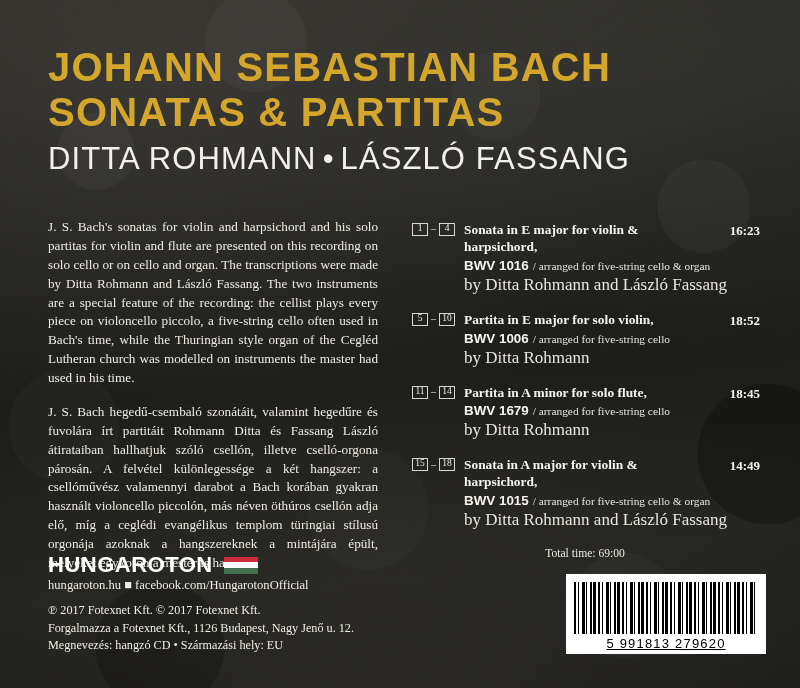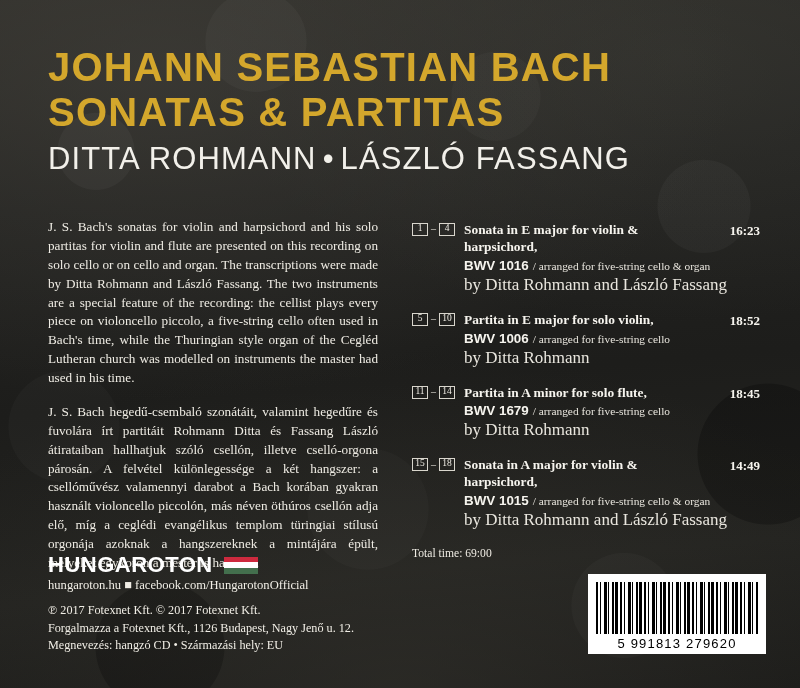--- a/index.html
+++ b/index.html
@@ -175,7 +175,7 @@
     margin-left: 19px;
   }
   .totaltime {
-    text-align: left;
+    text-align: center;
     font-family: "Liberation Serif", serif;
     font-size: 11.6px;
     color: #eeebe3;

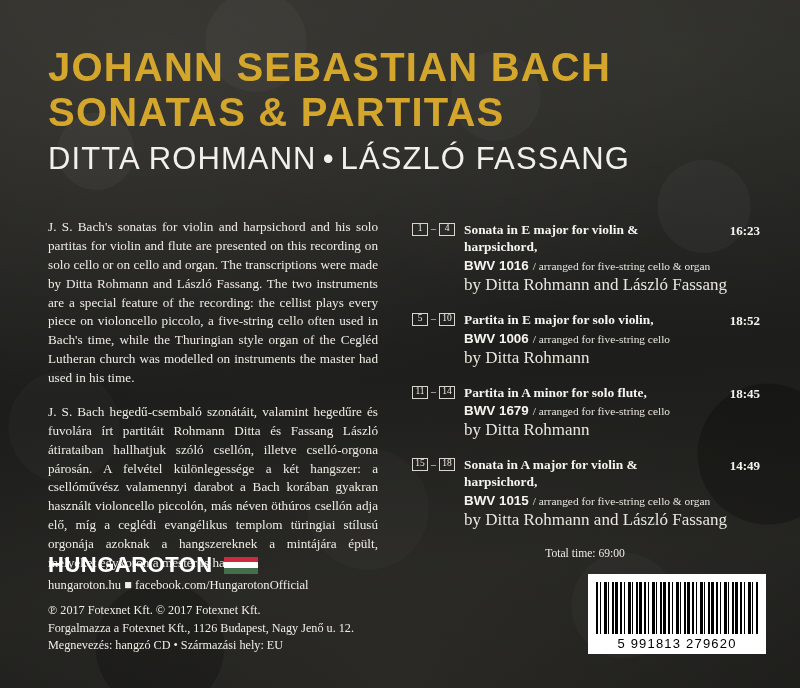--- a/index.html
+++ b/index.html
@@ -233,10 +233,11 @@
     position: absolute;
     right: 34px;
     bottom: 34px;
-    width: 178px;
+    width: 200px;
     background: #ffffff;
     padding: 8px 8px 3px 8px;
     box-sizing: border-box;
+    text-decoration: underline;
   }
   .bars {
     height: 52px;

